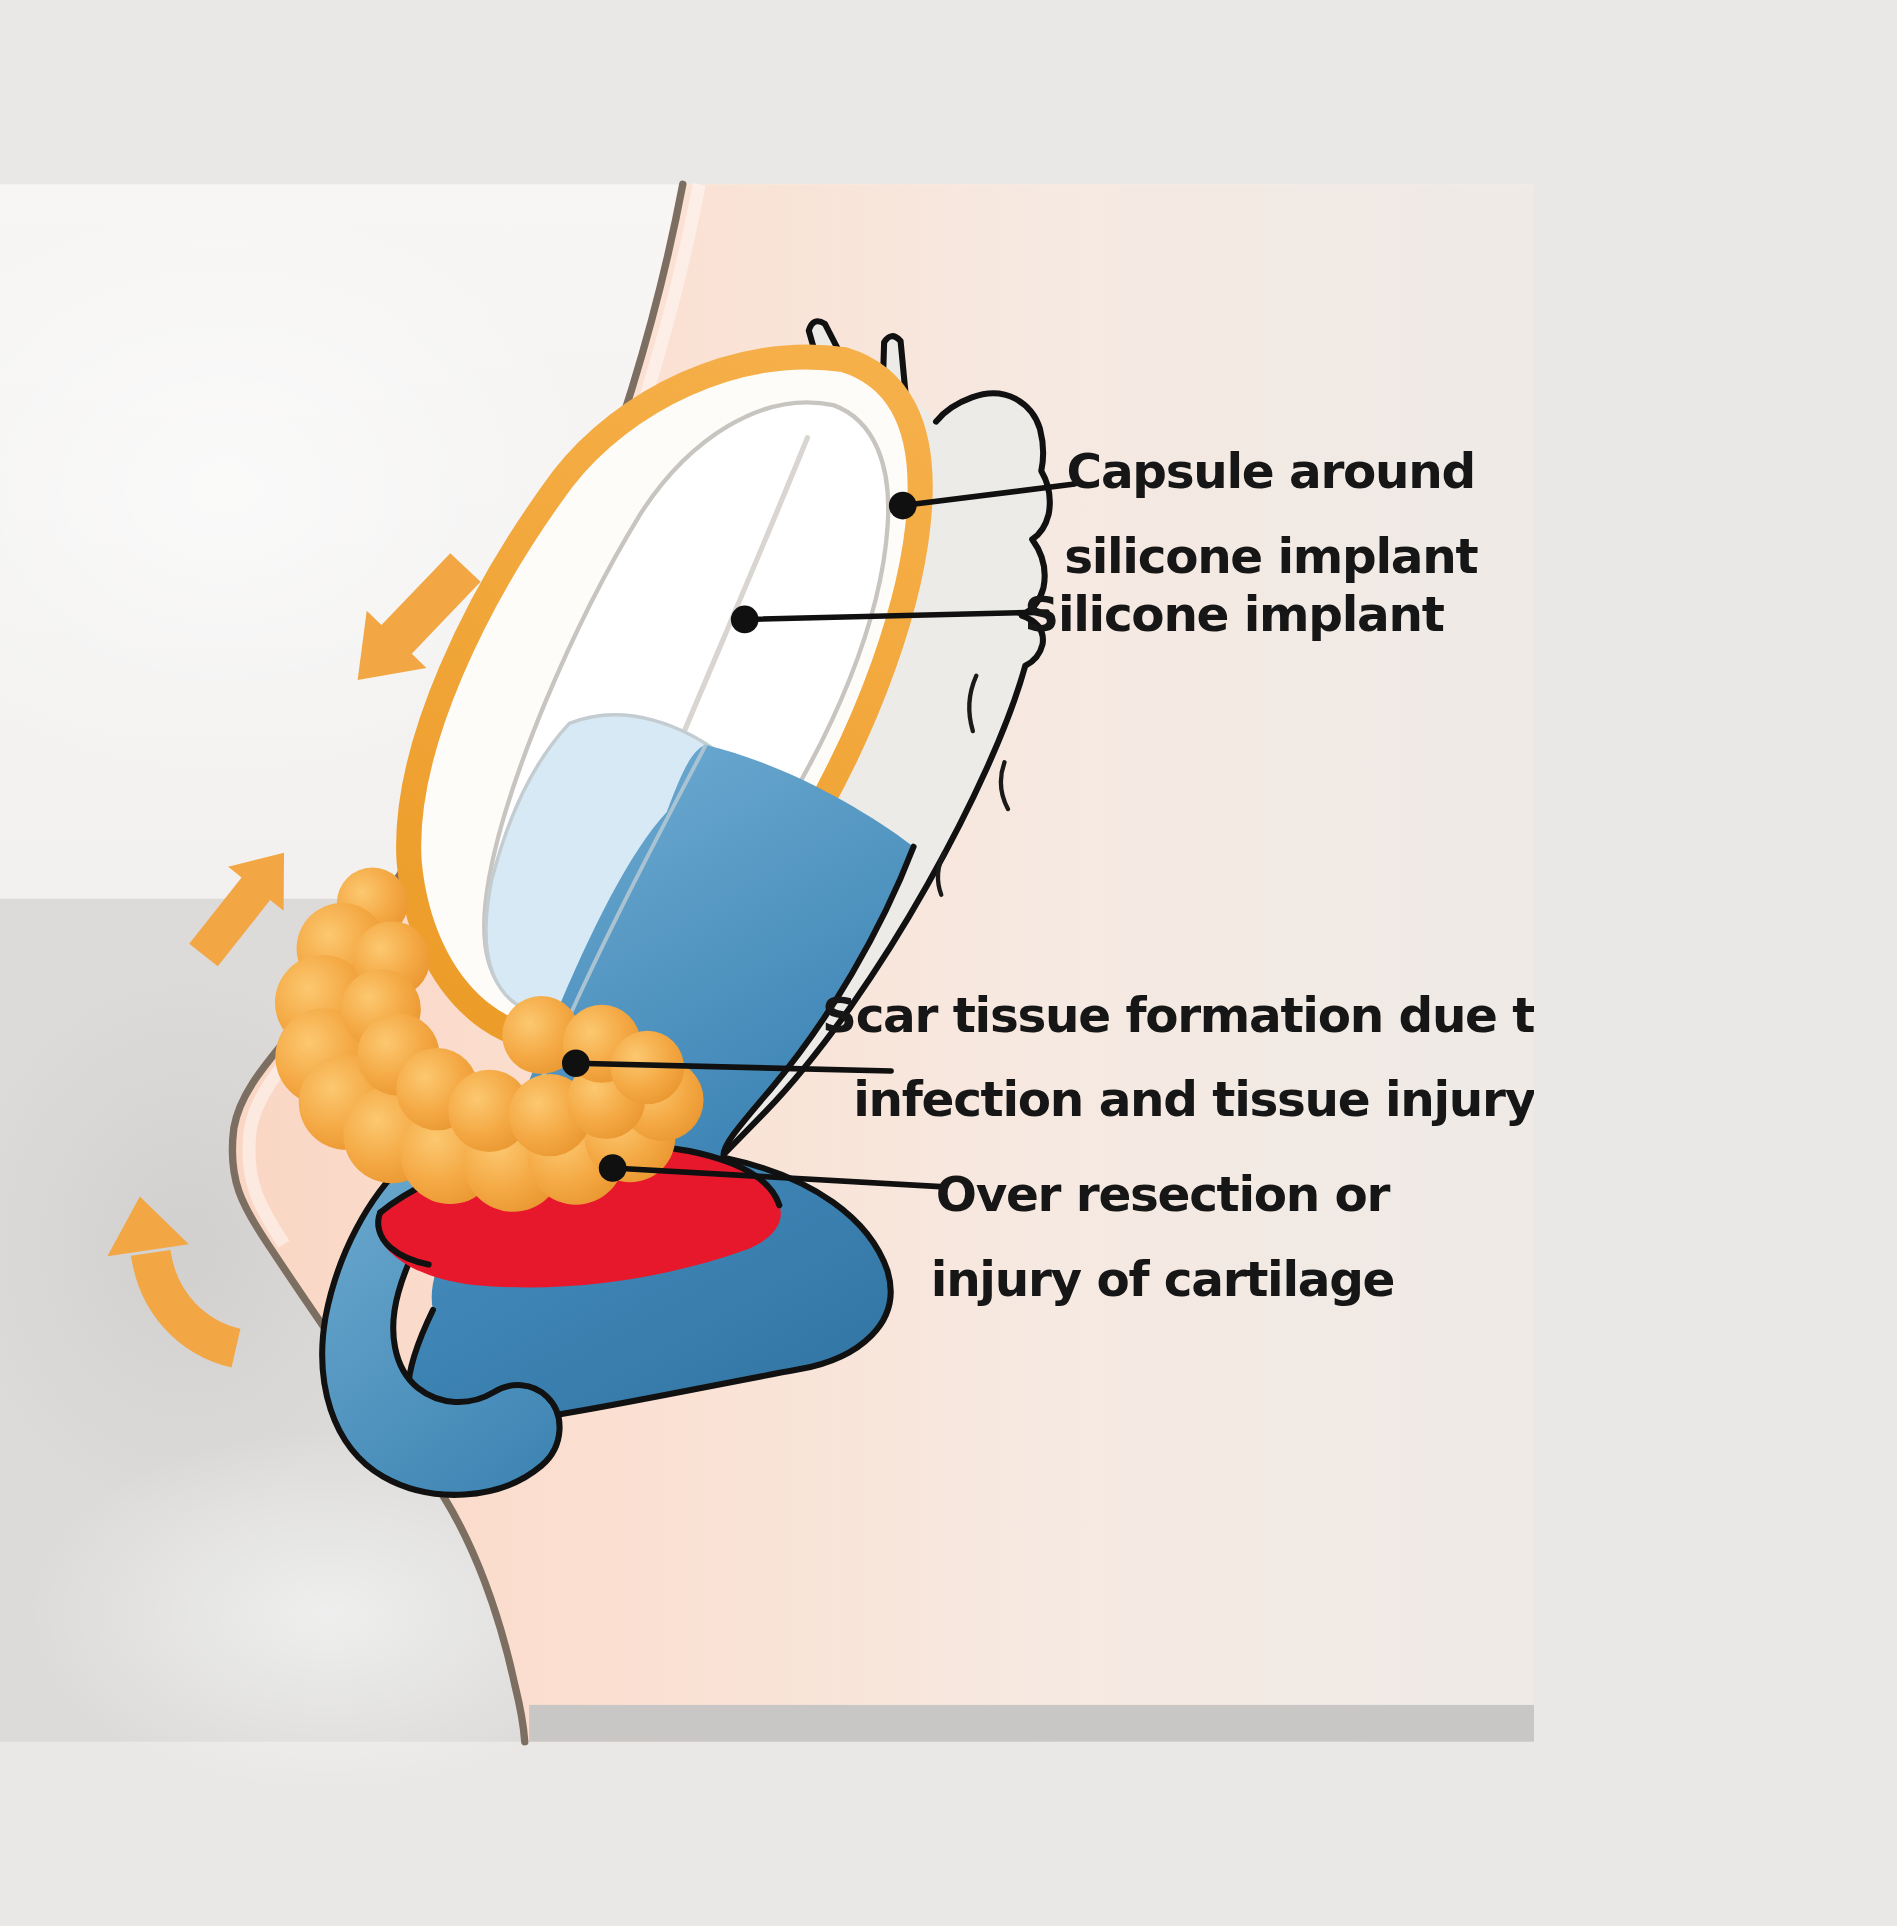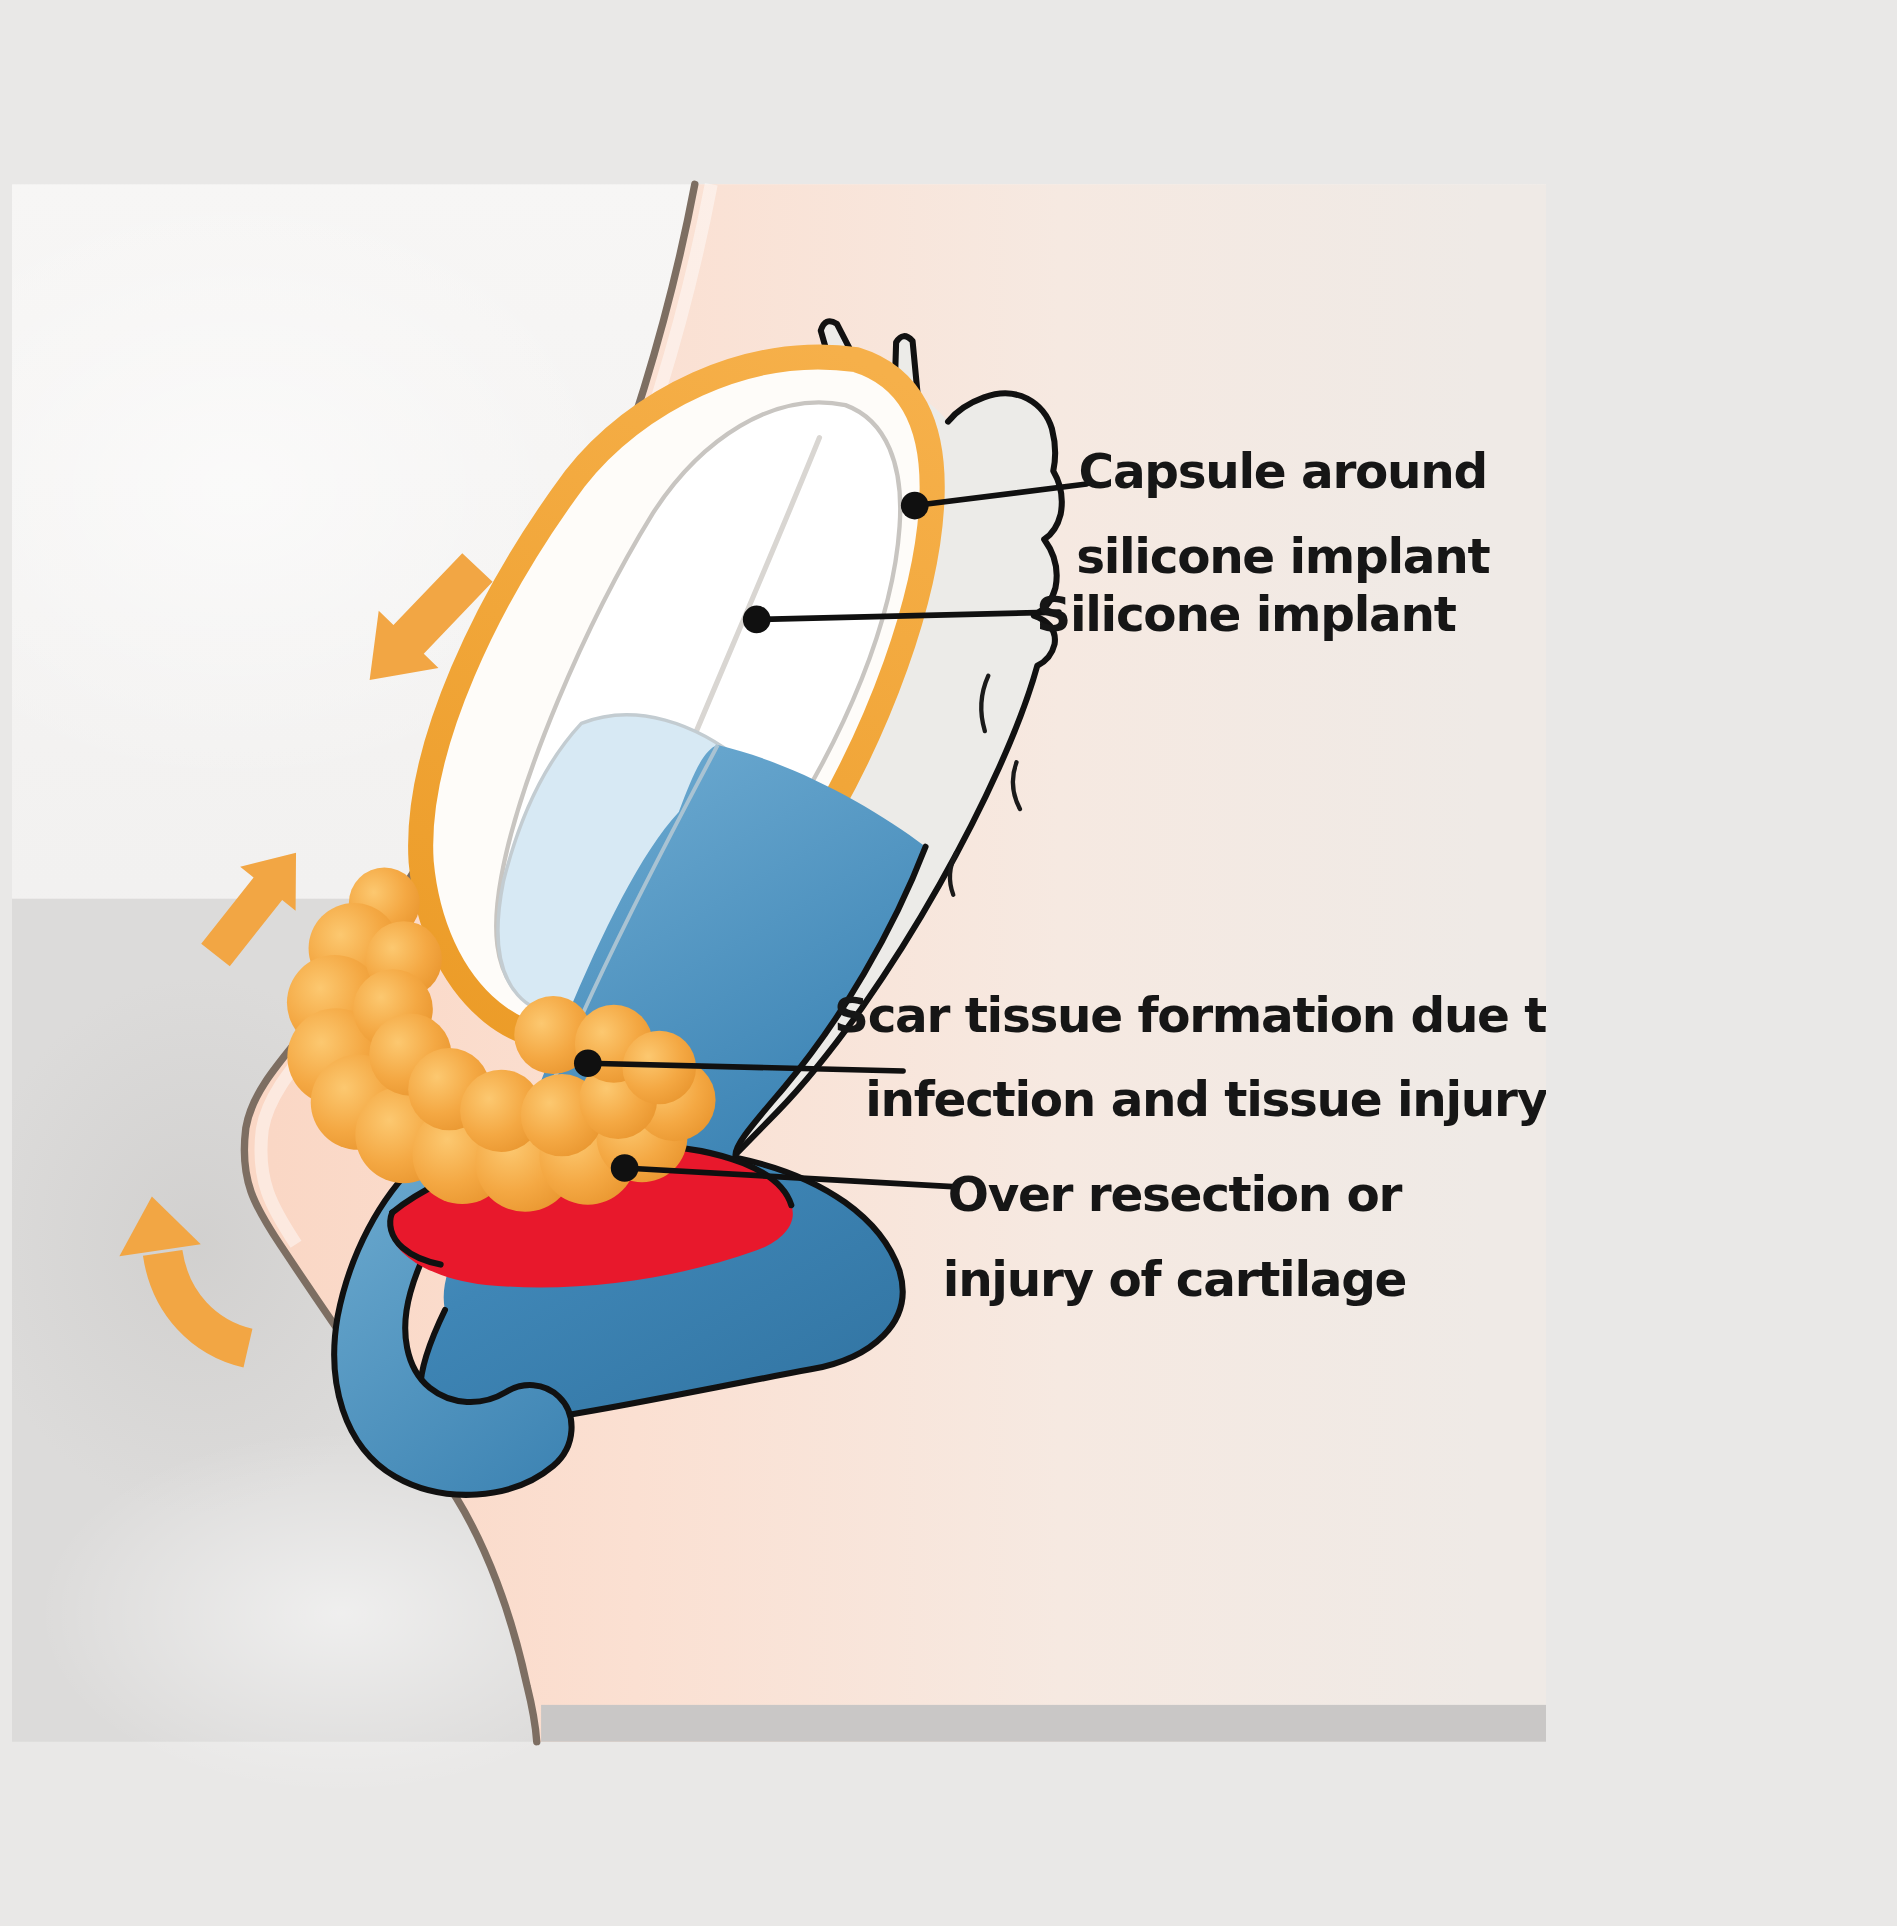--- a/index.html
+++ b/index.html
@@ -4,7 +4,7 @@
 <style>
   html,body{margin:0;padding:0;background:#e9e8e7;}
   .stage{position:relative;width:1534px;height:1926px;overflow:hidden;
-         font-family:"DejaVu Sans","Liberation Sans",sans-serif;margin-left:12px;}
+         font-family:"DejaVu Sans","Liberation Sans",sans-serif;}
   .stage svg{position:absolute;left:0;top:0;width:100%;height:100%;display:block;}
   text.lbl{font-family:"DejaVu Sans","Liberation Sans",sans-serif;
            font-weight:bold;font-size:112px;letter-spacing:-3px;

